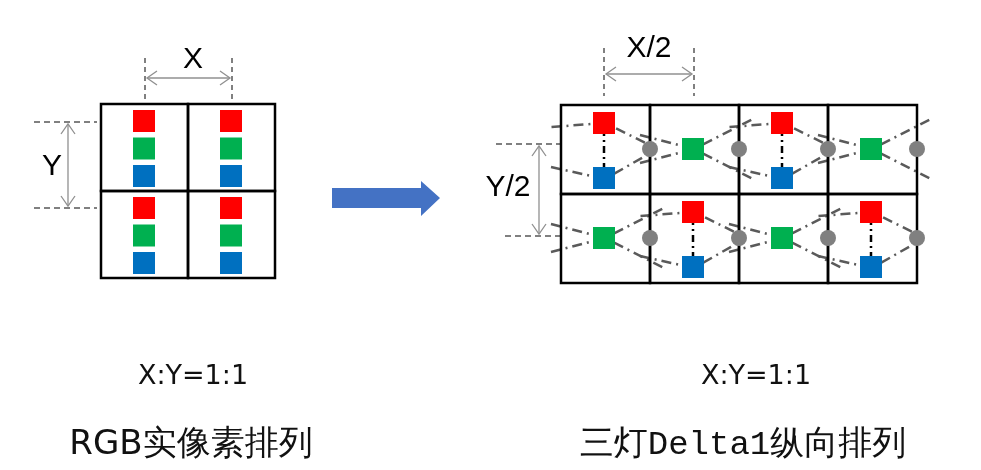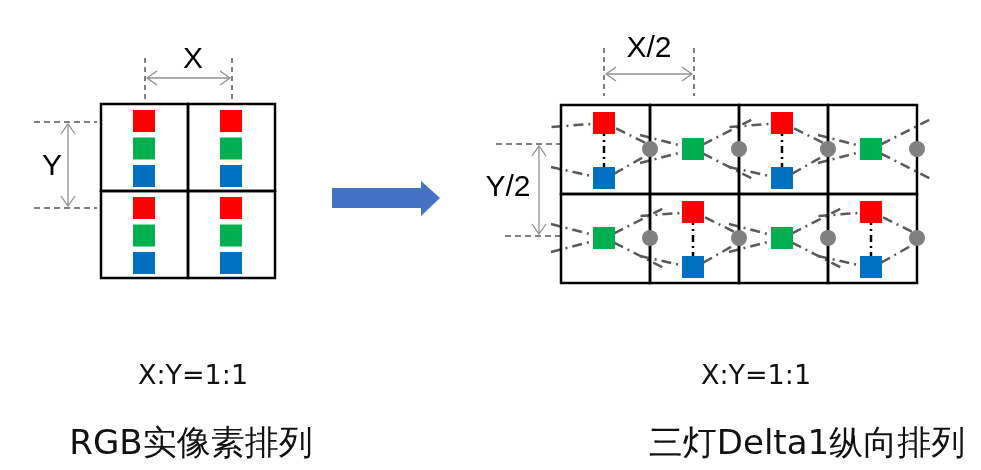--- a/index.html
+++ b/index.html
@@ -129,6 +129,6 @@
 <div class="cap ratio" style="left:193px;">X:Y=1:1</div>
 <div class="cap title" style="left:191px;text-align:right;">RGB实像素排列</div>
 <div class="cap ratio" style="left:756px;">X:Y=1:1</div>
-<div class="cap title" style="left:807px;">三灯Delta1纵向排列</div>
+<div class="cap title" style="left:743px;font-family:Liberation Mono, monospace;">三灯Delta1纵向排列</div>
 
 </body></html>

